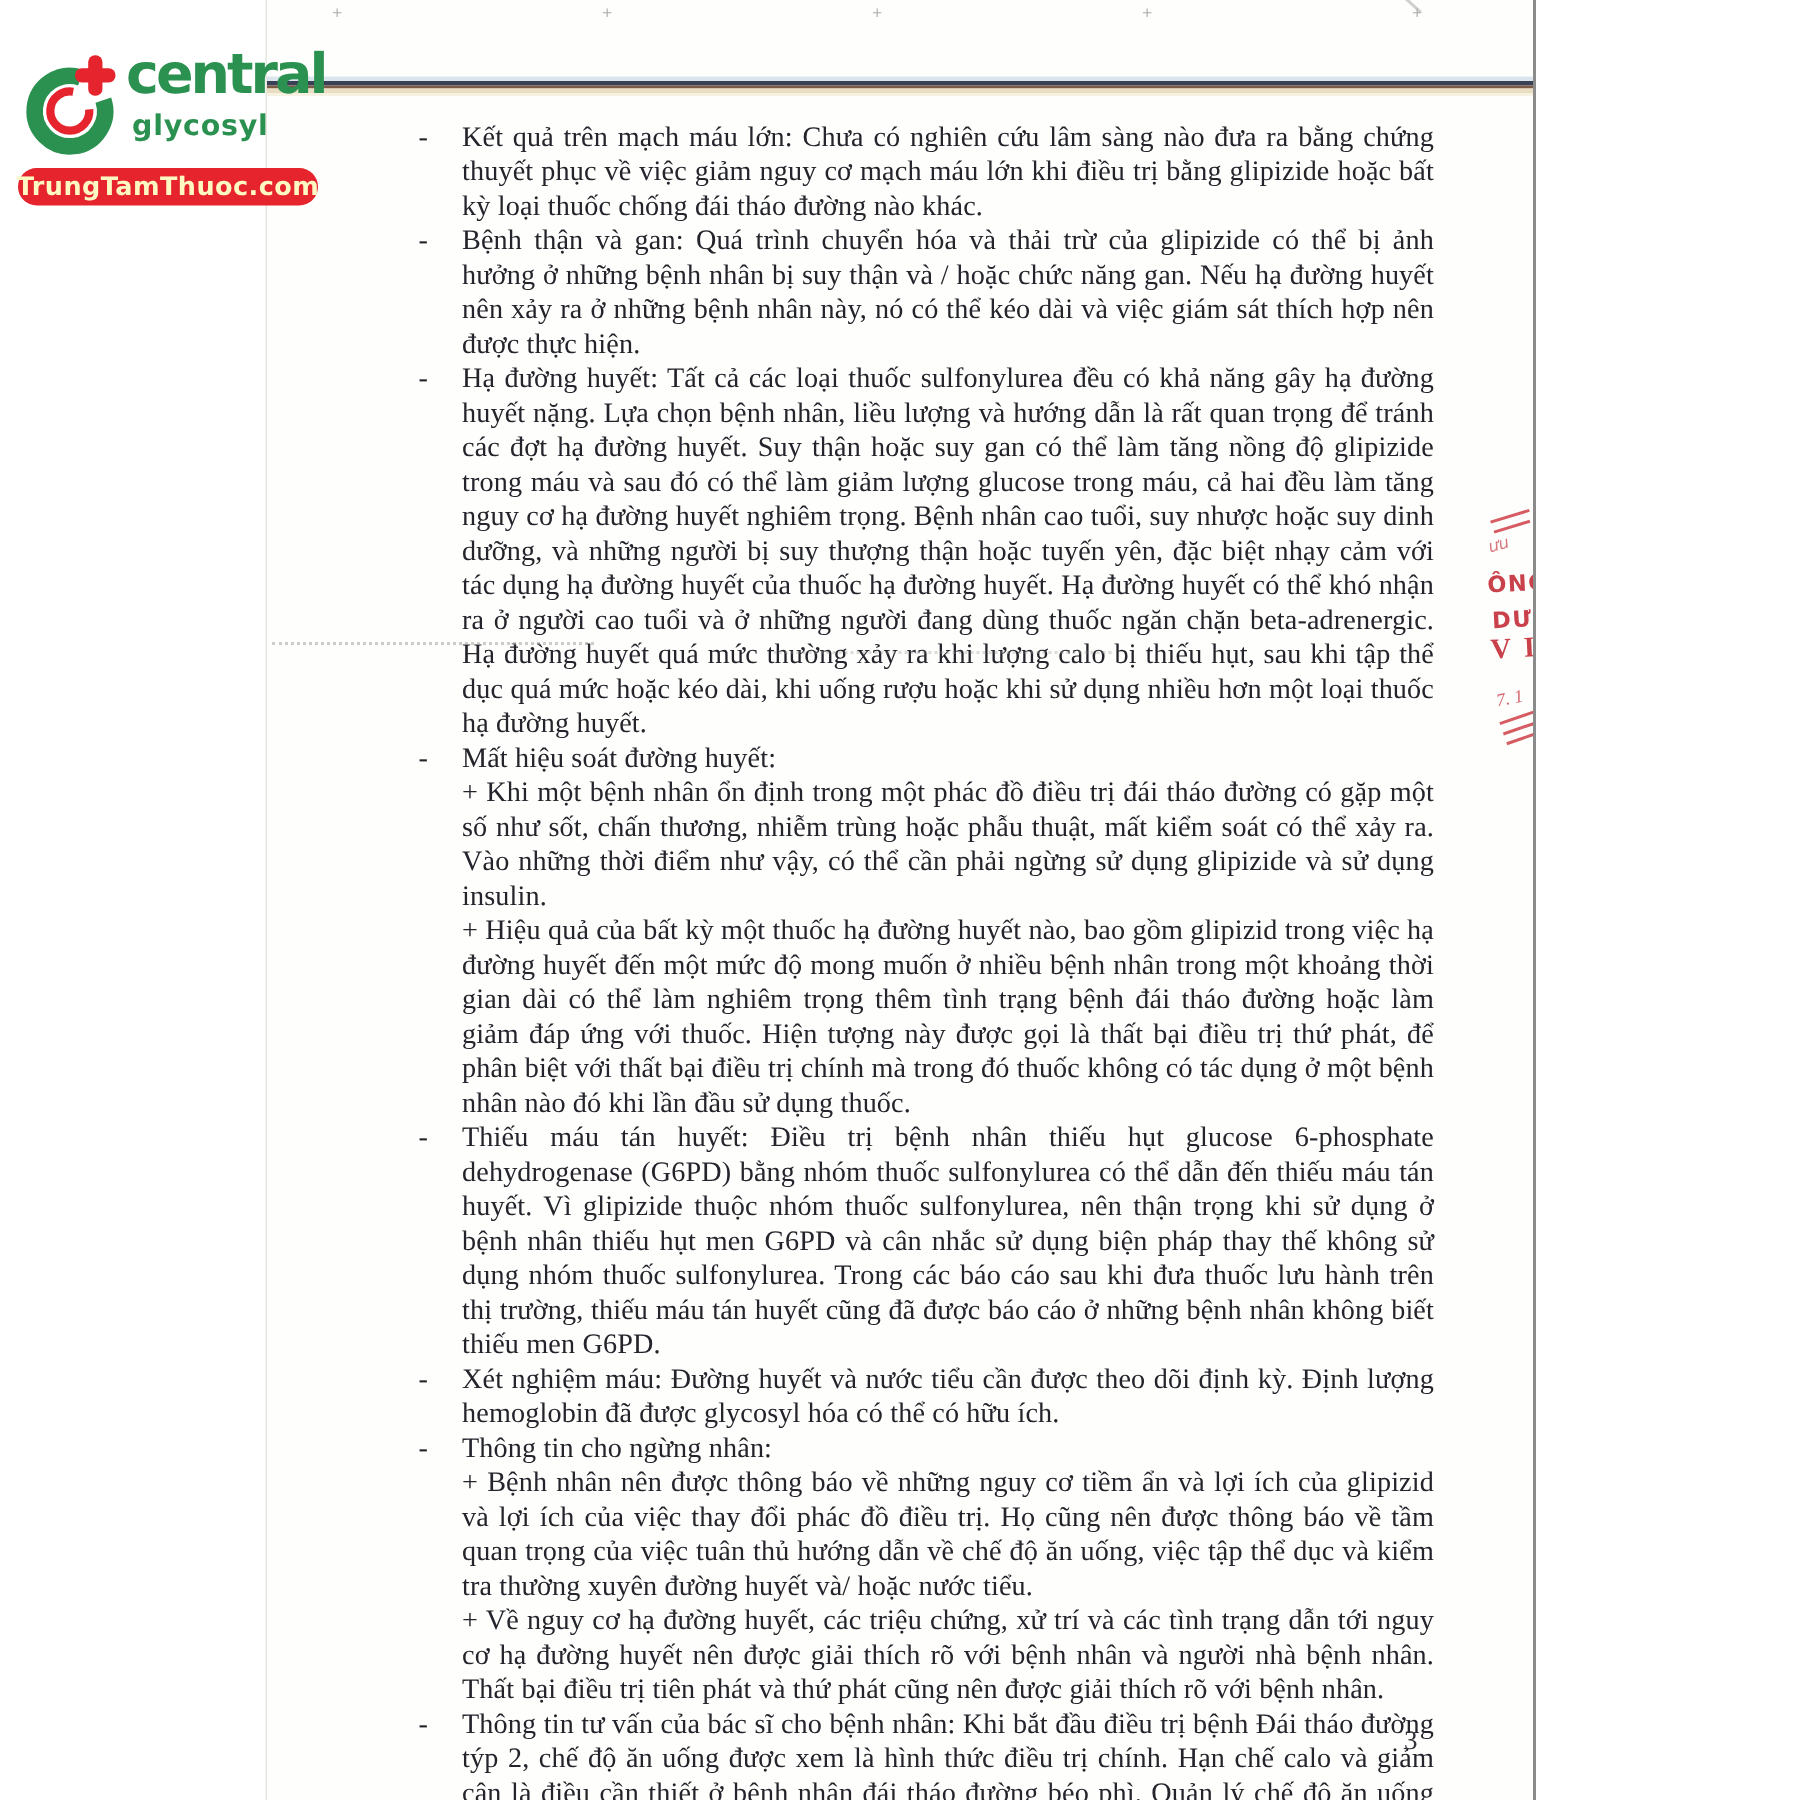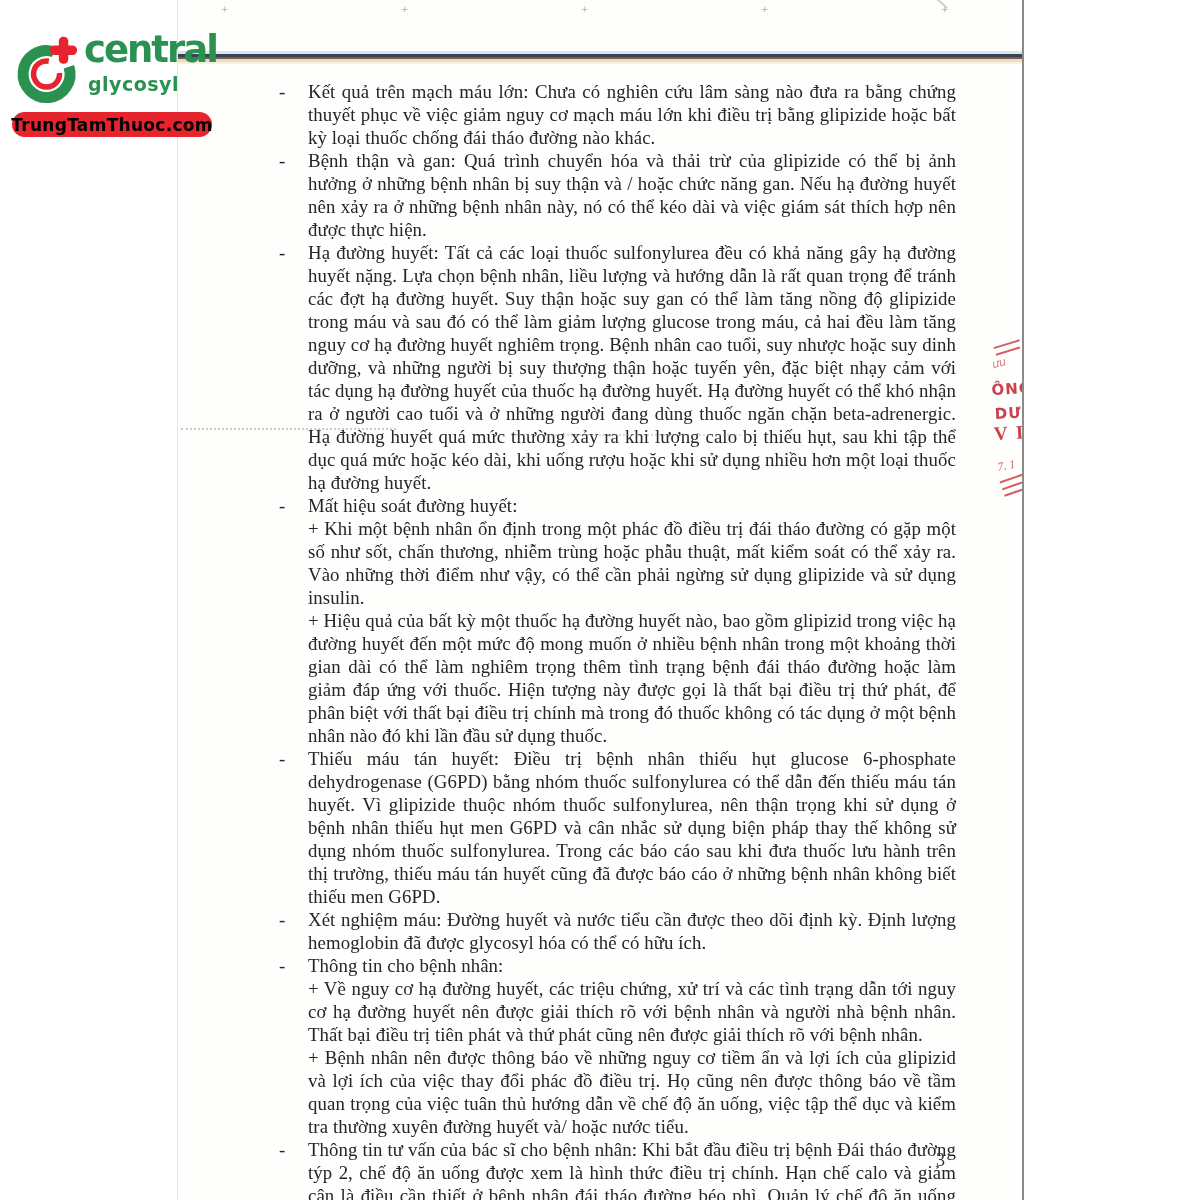--- a/index.html
+++ b/index.html
@@ -97,7 +97,7 @@
     background:var(--logo-red);border-radius:13px;
     display:flex;align-items:center;justify-content:center;
     font:bold 17px "DejaVu Sans","Liberation Sans",sans-serif;
-    color:#000000;letter-spacing:.3px;
+    color:#fef9c3;letter-spacing:.3px;
   }
   .logo svg{position:absolute;left:0;top:4px;}
 </style>

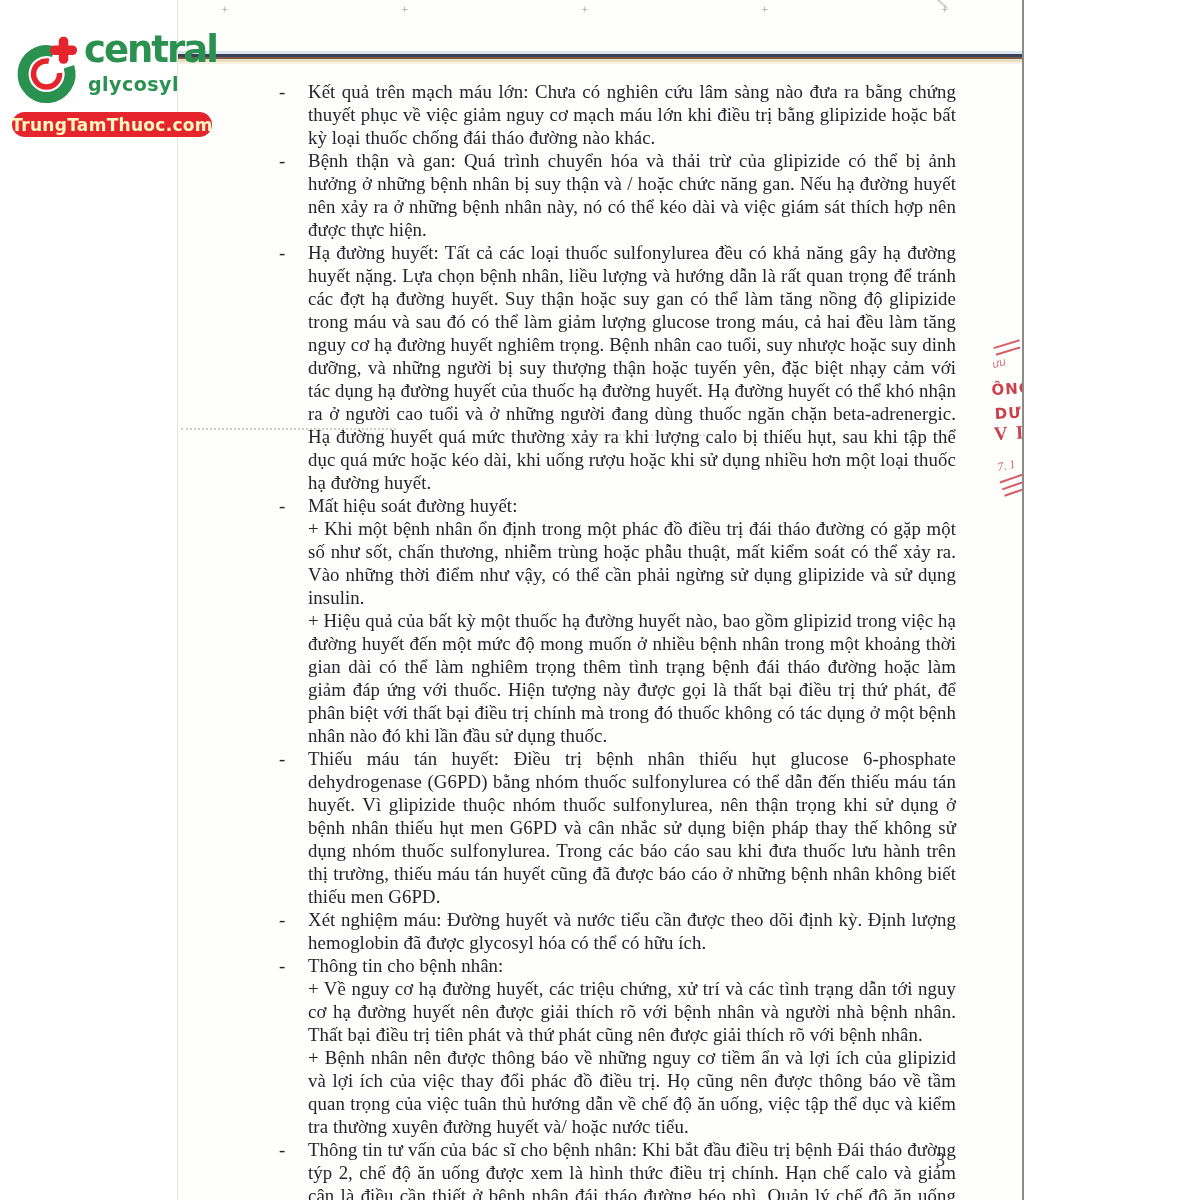--- a/index.html
+++ b/index.html
@@ -130,7 +130,7 @@
       <div class="para"><span>+ Hiệu quả của bất kỳ một thuốc hạ đường huyết nào, bao gồm glipizid trong việc hạ đường huyết đến một mức độ mong muốn ở nhiều bệnh nhân trong một khoảng thời gian dài có thể làm nghiêm trọng thêm tình trạng bệnh đái tháo đường hoặc làm giảm đáp ứng với thuốc. Hiện tượng này được gọi là thất bại điều trị thứ phát, để phân biệt với thất bại điều trị chính mà trong đó thuốc không có tác dụng ở một bệnh nhân nào đó khi lần đầu sử dụng thuốc.</span></div>
       <div class="para"><span class="marker">-</span><span>Thiếu máu tán huyết: Điều trị bệnh nhân thiếu hụt glucose 6-phosphate dehydrogenase (G6PD) bằng nhóm thuốc sulfonylurea có thể dẫn đến thiếu máu tán huyết. Vì glipizide thuộc nhóm thuốc sulfonylurea, nên thận trọng khi sử dụng ở bệnh nhân thiếu hụt men G6PD và cân nhắc sử dụng biện pháp thay thế không sử dụng nhóm thuốc sulfonylurea. Trong các báo cáo sau khi đưa thuốc lưu hành trên thị trường, thiếu máu tán huyết cũng đã được báo cáo ở những bệnh nhân không biết thiếu men G6PD.</span></div>
       <div class="para"><span class="marker">-</span><span>Xét nghiệm máu: Đường huyết và nước tiểu cần được theo dõi định kỳ. Định lượng hemoglobin đã được glycosyl hóa có thể có hữu ích.</span></div>
-      <div class="para"><span class="marker">-</span><span>Thông tin cho bệnh nhân:</span></div>
+      <div class="para"><span class="marker">-</span><span>Thông tin cho ngừng nhân:</span></div>
       <div class="para"><span>+ Về nguy cơ hạ đường huyết, các triệu chứng, xử trí và các tình trạng dẫn tới nguy cơ hạ đường huyết nên được giải thích rõ với bệnh nhân và người nhà bệnh nhân. Thất bại điều trị tiên phát và thứ phát cũng nên được giải thích rõ với bệnh nhân.</span></div>
       <div class="para"><span>+ Bệnh nhân nên được thông báo về những nguy cơ tiềm ẩn và lợi ích của glipizid và lợi ích của việc thay đổi phác đồ điều trị. Họ cũng nên được thông báo về tầm quan trọng của việc tuân thủ hướng dẫn về chế độ ăn uống, việc tập thể dục và kiểm tra thường xuyên đường huyết và/ hoặc nước tiểu.</span></div>
       <div class="para"><span class="marker">-</span><span>Thông tin tư vấn của bác sĩ cho bệnh nhân: Khi bắt đầu điều trị bệnh Đái tháo đường týp 2, chế độ ăn uống được xem là hình thức điều trị chính. Hạn chế calo và giảm cân là điều cần thiết ở bệnh nhân đái tháo đường béo phì. Quản lý chế độ ăn uống hợp lý có thể có hiệu quả trong việc kiểm soát lượng đường trong máu và các triệu chứng tăng đường huyết. Tầm quan trọng của hoạt động thể chất thường xuyên cũng nên được nhấn mạnh, và các yếu tố nguy cơ</span></div>

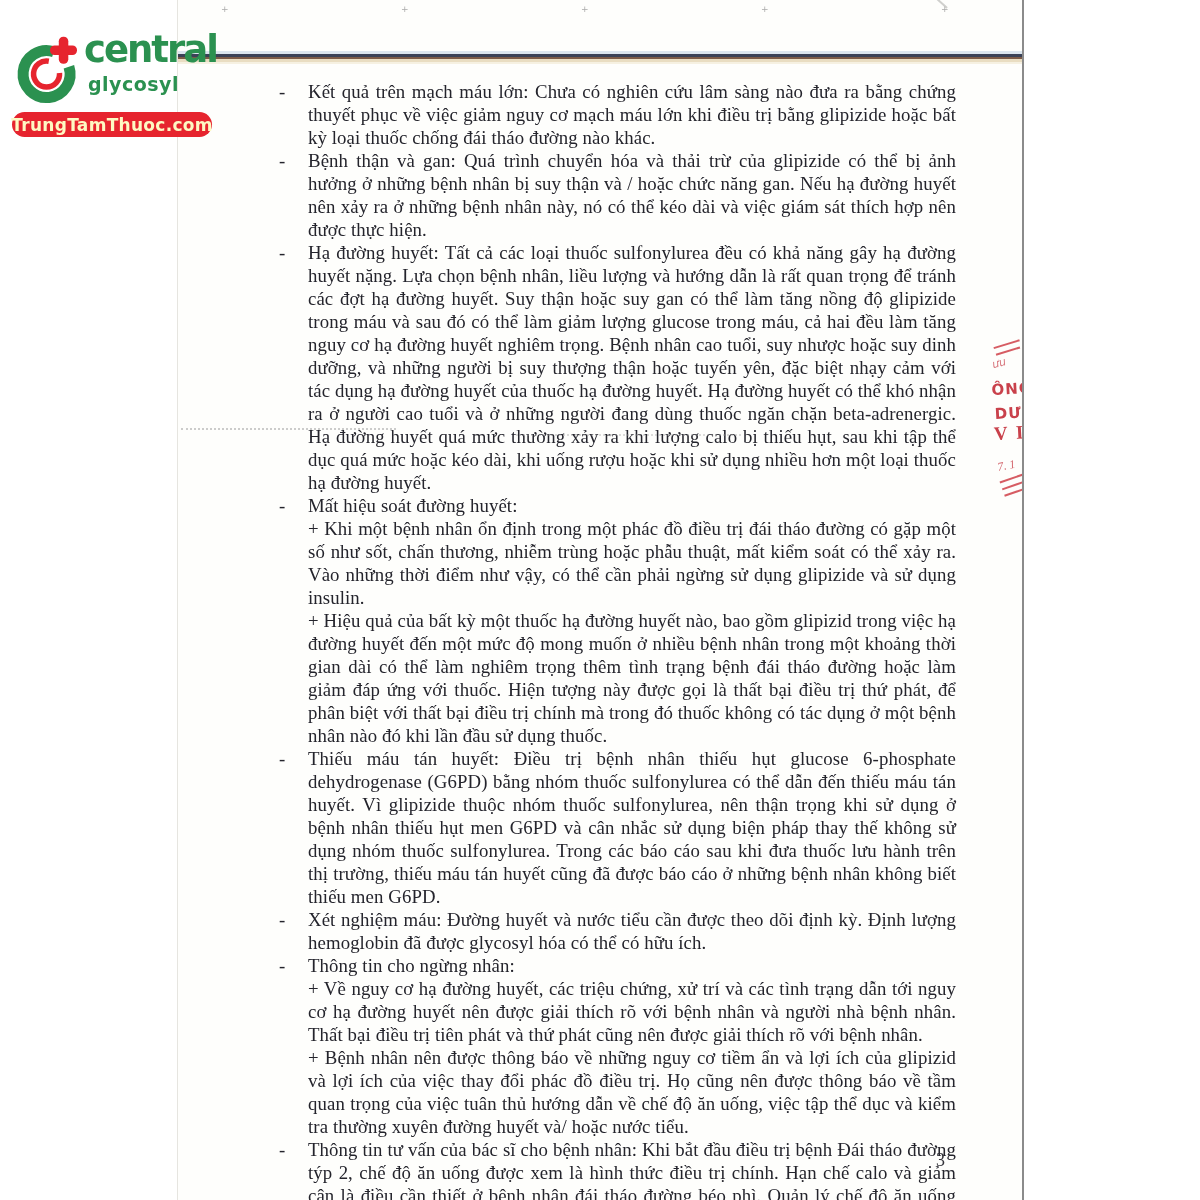--- a/index.html
+++ b/index.html
@@ -131,8 +131,8 @@
       <div class="para"><span class="marker">-</span><span>Thiếu máu tán huyết: Điều trị bệnh nhân thiếu hụt glucose 6-phosphate dehydrogenase (G6PD) bằng nhóm thuốc sulfonylurea có thể dẫn đến thiếu máu tán huyết. Vì glipizide thuộc nhóm thuốc sulfonylurea, nên thận trọng khi sử dụng ở bệnh nhân thiếu hụt men G6PD và cân nhắc sử dụng biện pháp thay thế không sử dụng nhóm thuốc sulfonylurea. Trong các báo cáo sau khi đưa thuốc lưu hành trên thị trường, thiếu máu tán huyết cũng đã được báo cáo ở những bệnh nhân không biết thiếu men G6PD.</span></div>
       <div class="para"><span class="marker">-</span><span>Xét nghiệm máu: Đường huyết và nước tiểu cần được theo dõi định kỳ. Định lượng hemoglobin đã được glycosyl hóa có thể có hữu ích.</span></div>
       <div class="para"><span class="marker">-</span><span>Thông tin cho ngừng nhân:</span></div>
+      <div class="para"><span>+ Bệnh nhân nên được thông báo về những nguy cơ tiềm ẩn và lợi ích của glipizid và lợi ích của việc thay đổi phác đồ điều trị. Họ cũng nên được thông báo về tầm quan trọng của việc tuân thủ hướng dẫn về chế độ ăn uống, việc tập thể dục và kiểm tra thường xuyên đường huyết và/ hoặc nước tiểu.</span></div>
       <div class="para"><span>+ Về nguy cơ hạ đường huyết, các triệu chứng, xử trí và các tình trạng dẫn tới nguy cơ hạ đường huyết nên được giải thích rõ với bệnh nhân và người nhà bệnh nhân. Thất bại điều trị tiên phát và thứ phát cũng nên được giải thích rõ với bệnh nhân.</span></div>
-      <div class="para"><span>+ Bệnh nhân nên được thông báo về những nguy cơ tiềm ẩn và lợi ích của glipizid và lợi ích của việc thay đổi phác đồ điều trị. Họ cũng nên được thông báo về tầm quan trọng của việc tuân thủ hướng dẫn về chế độ ăn uống, việc tập thể dục và kiểm tra thường xuyên đường huyết và/ hoặc nước tiểu.</span></div>
       <div class="para"><span class="marker">-</span><span>Thông tin tư vấn của bác sĩ cho bệnh nhân: Khi bắt đầu điều trị bệnh Đái tháo đường týp 2, chế độ ăn uống được xem là hình thức điều trị chính. Hạn chế calo và giảm cân là điều cần thiết ở bệnh nhân đái tháo đường béo phì. Quản lý chế độ ăn uống hợp lý có thể có hiệu quả trong việc kiểm soát lượng đường trong máu và các triệu chứng tăng đường huyết. Tầm quan trọng của hoạt động thể chất thường xuyên cũng nên được nhấn mạnh, và các yếu tố nguy cơ</span></div>
     </div>
 

